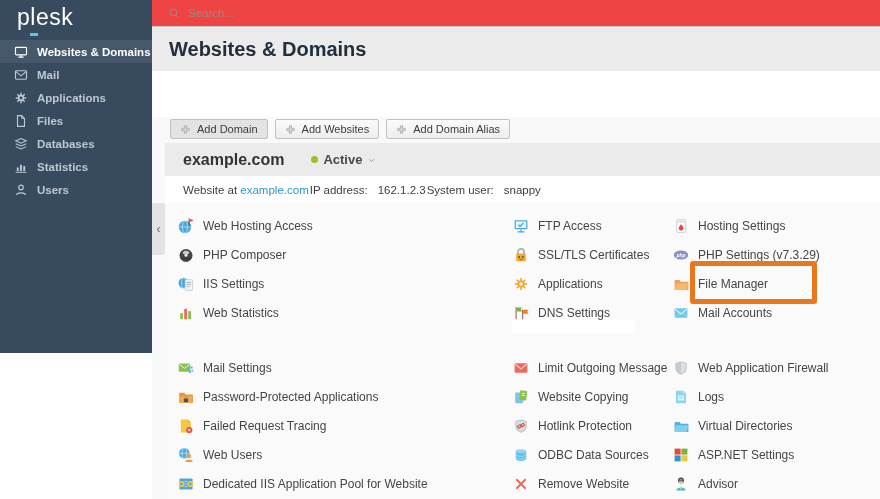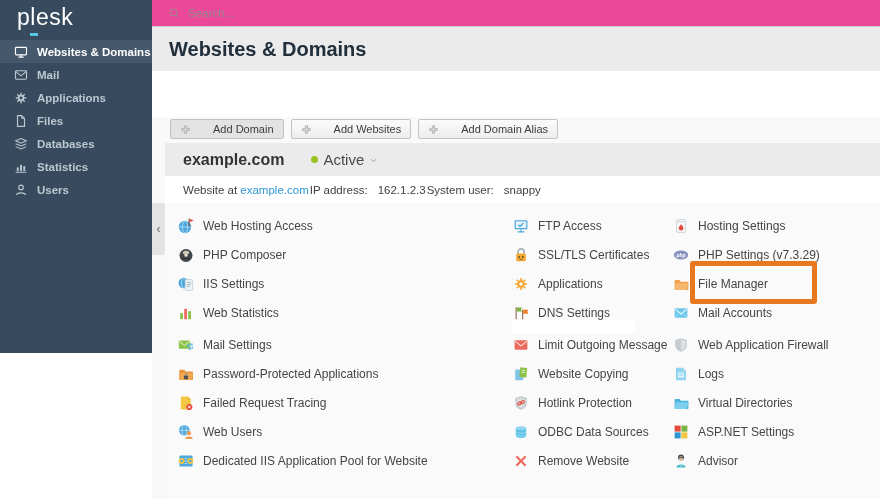--- a/index.html
+++ b/index.html
@@ -23,7 +23,7 @@
   .collapse-handle{position:absolute;left:152px;top:203px;width:13px;height:52px;background:#e3e3e3;border-radius:0 3px 3px 0;display:flex;align-items:center;justify-content:center;color:#666;font-size:12px;cursor:pointer;z-index:2}
 
   
-  .topbar{position:absolute;left:152px;top:0;right:0;height:27px;background:#ec4899;border-bottom:1px solid #c9c9c9;display:flex;align-items:center;padding-left:16px;gap:7px}
+  .topbar{position:absolute;left:152px;top:0;right:0;height:27px;background:#ef4444;border-bottom:1px solid #c9c9c9;display:flex;align-items:center;padding-left:16px;gap:7px}
   .search-ic{width:13px;height:13px;flex:none}
   .search{border:none;outline:none;font-size:11.5px;color:#333;width:320px;background:transparent;font-family:inherit}
   .search::placeholder{color:#8d8d8d}

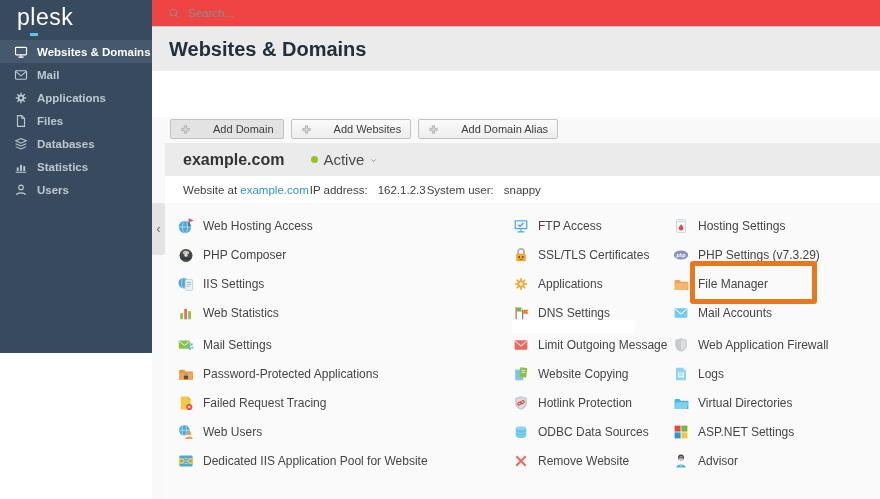--- a/index.html
+++ b/index.html
@@ -36,7 +36,7 @@
 
   
   .toolbar{position:absolute;left:170px;top:119px;display:flex;gap:7px;z-index:1}
-  .btn{display:flex;align-items:center;gap:22px;height:20px;padding:0 9px;font-size:11px;color:#3c3c3c;background:linear-gradient(#fbfbfb,#ededed);border:1px solid #c2c2c2;border-radius:2px;cursor:pointer;font-family:inherit;white-space:nowrap}
+  .btn{display:flex;align-items:center;gap:6px;height:20px;padding:0 9px;font-size:11px;color:#3c3c3c;background:linear-gradient(#fbfbfb,#ededed);border:1px solid #c2c2c2;border-radius:2px;cursor:pointer;font-family:inherit;white-space:nowrap}
   .btn.first{background:#e3e3e3}
   .bic{width:11px;height:11px;flex:none}
 

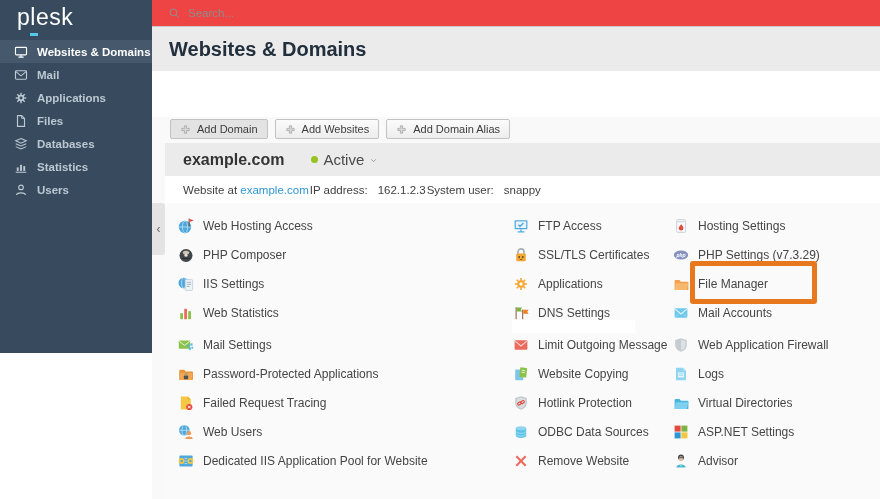--- a/index.html
+++ b/index.html
@@ -46,7 +46,7 @@
   .domain-name{font-size:16px;font-weight:700;color:#333}
   .status{display:flex;align-items:center;gap:5px;margin-left:27px;cursor:pointer}
   .dot{width:7px;height:7px;border-radius:50%;background:var(--green)}
-  .status-label{font-size:15px;font-weight:400;color:#4a4a4a}
+  .status-label{font-size:13px;font-weight:700;color:#4a4a4a}
   .chev{width:9px;height:9px;margin-top:2px}
   .card-info{height:27px;background:#fff;display:flex;align-items:center;padding-left:18px;gap:1px;font-size:11.5px;color:#3f3f3f;white-space:nowrap}
   .card-info a{color:var(--link);text-decoration:none;cursor:pointer}

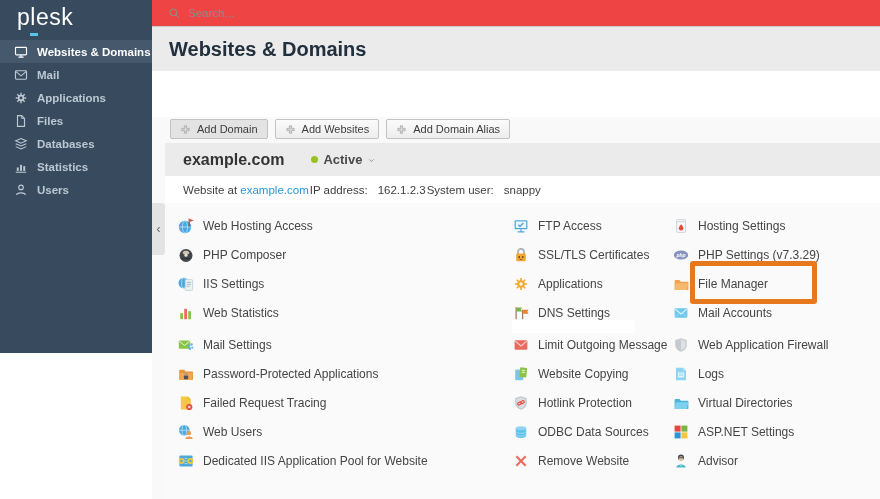--- a/index.html
+++ b/index.html
@@ -56,7 +56,7 @@
   .tool-col:nth-child(1){left:13px}
   .tool-col:nth-child(2){left:348px}
   .tool-col:nth-child(3){left:508px}
-  .tool-group + .tool-group{margin-top:3px}
+  .tool-group + .tool-group{margin-top:26px}
   .tool-item{display:flex;align-items:center;gap:9px;height:29px;cursor:pointer}
   .ti{width:16px;height:16px;flex:none}
   .tool-label{font-size:12px;color:#454545;white-space:nowrap}

